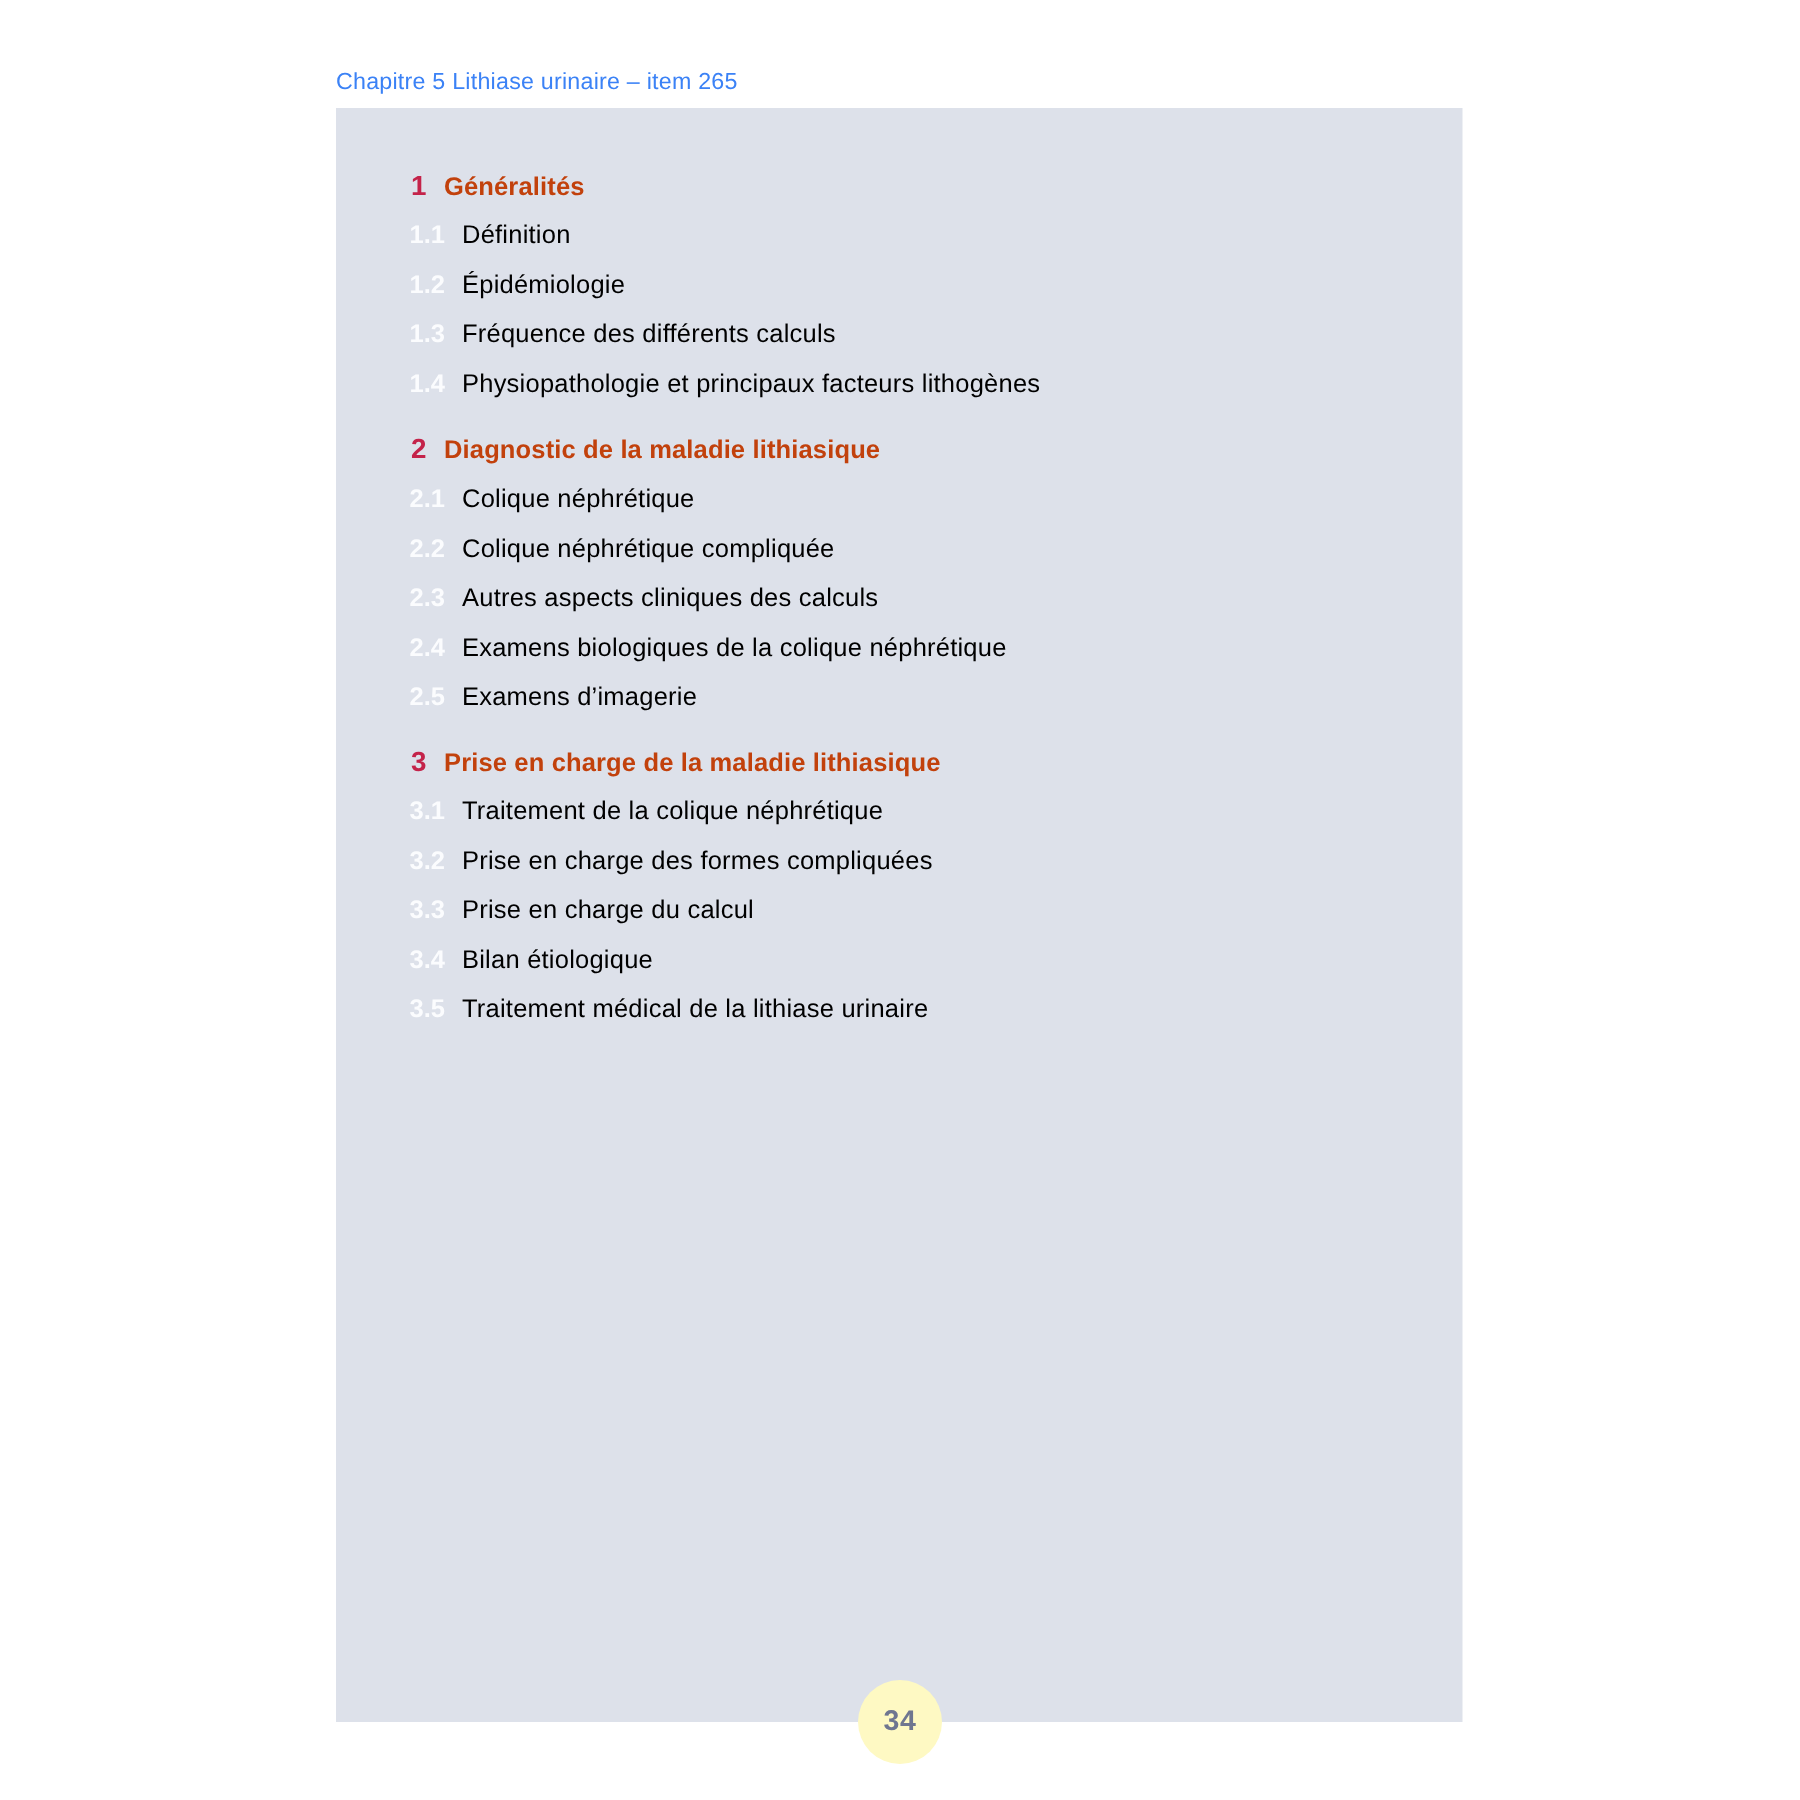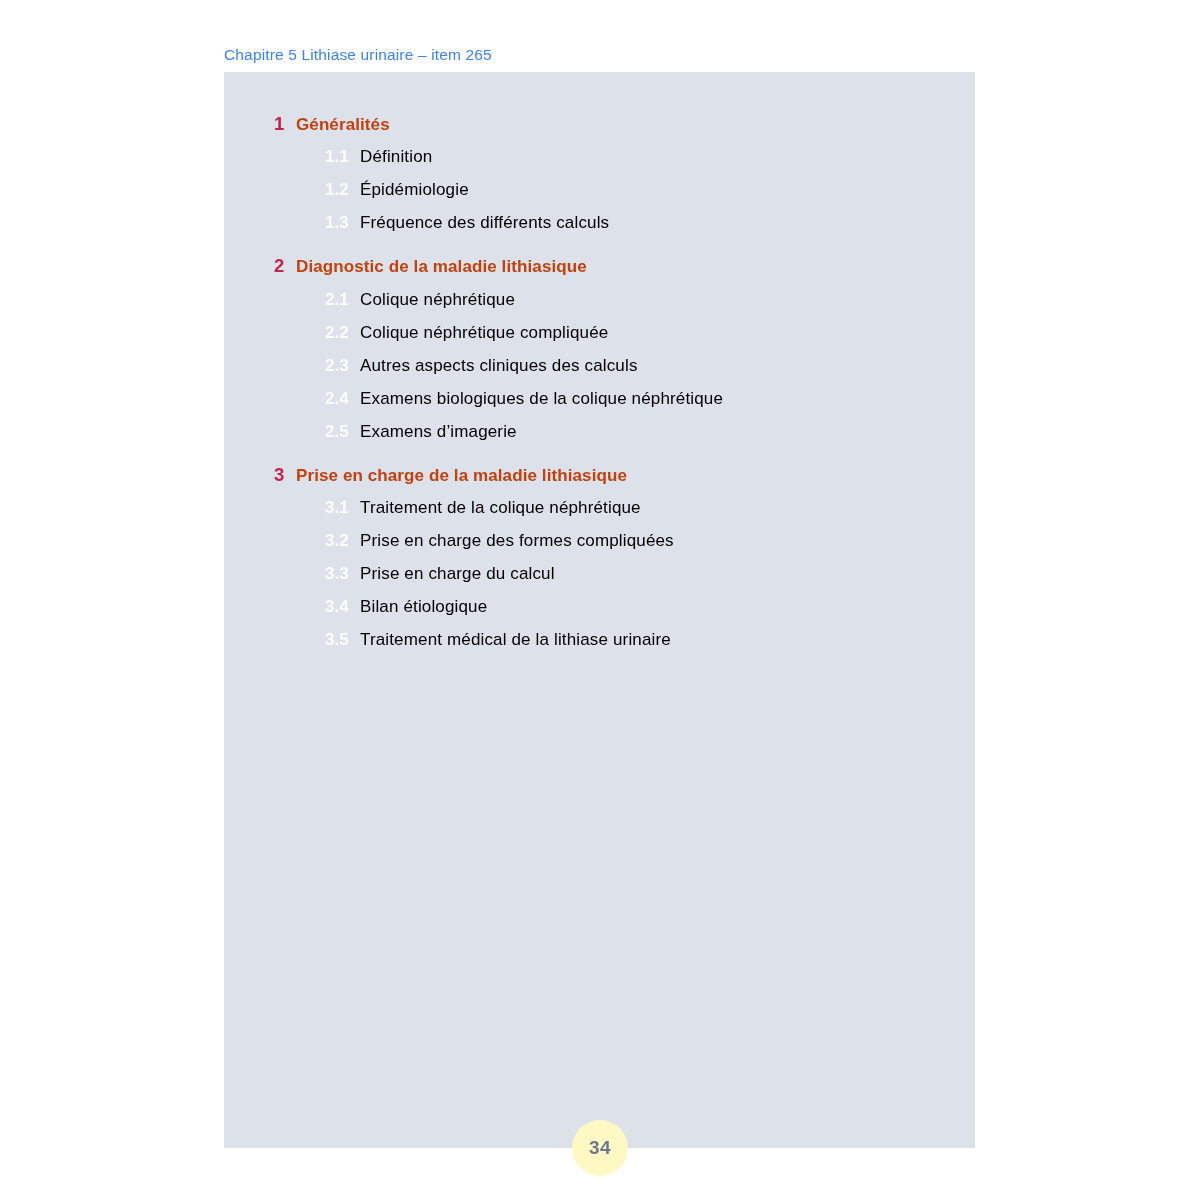--- a/index.html
+++ b/index.html
@@ -98,7 +98,7 @@
   .sub-item {
     display: flex;
     align-items: baseline;
-    padding-left: 101px;
+    padding-left: 49px;
     height: 33px;
   }
 

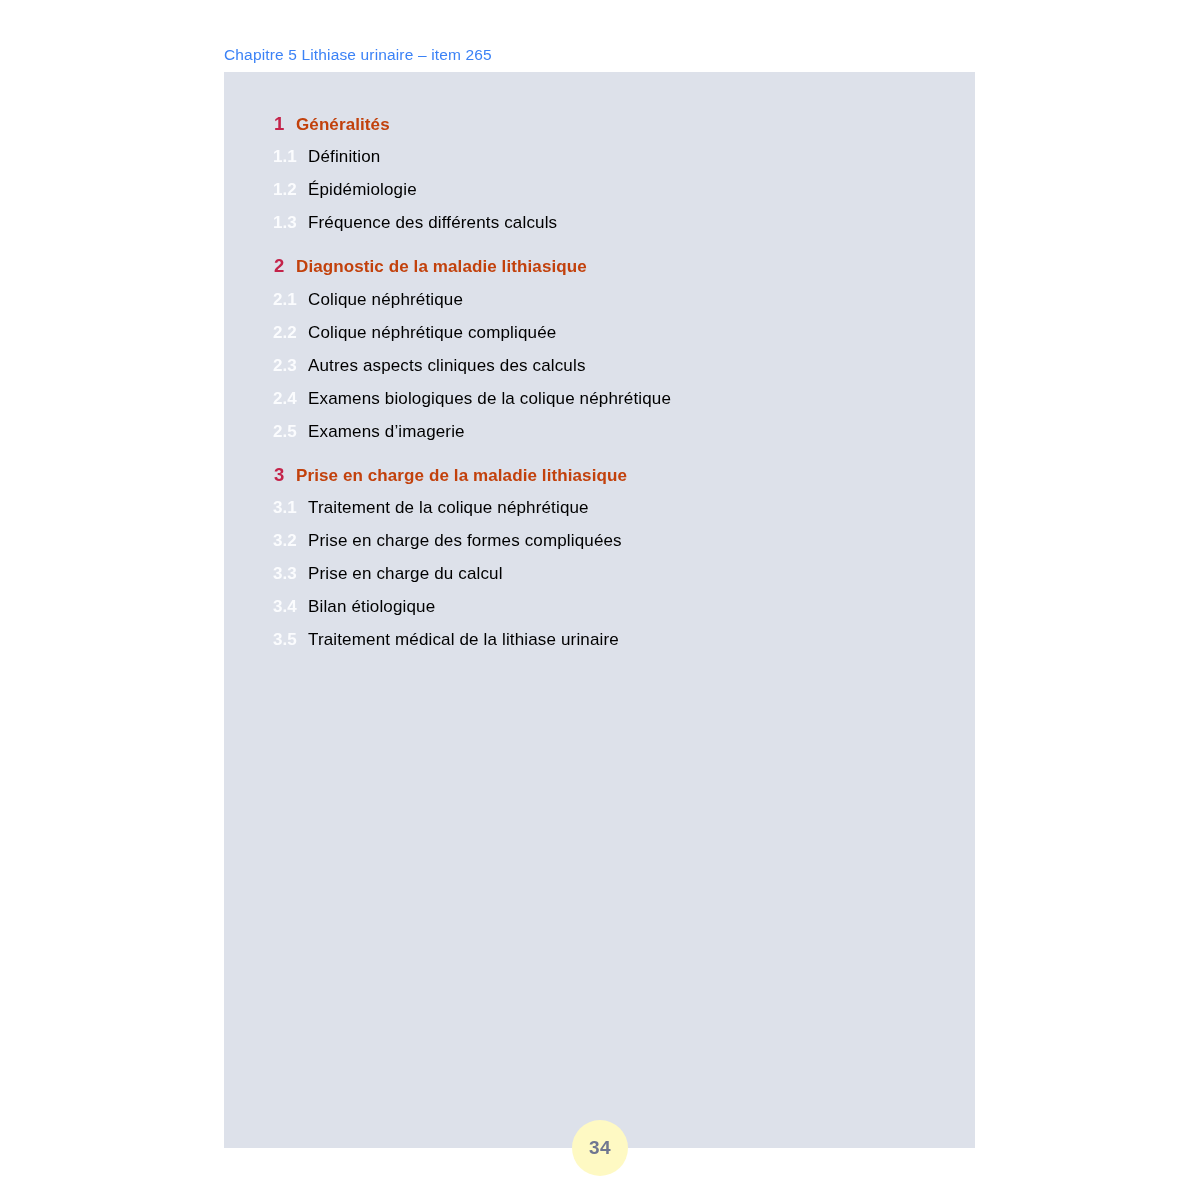--- a/index.html
+++ b/index.html
@@ -173,6 +173,10 @@
           <span class="sub-num">1.3</span>
           <span class="sub-title">Fréquence des différents calculs</span>
         </div>
+        <div class="sub-item">
+          <span class="sub-num">1.4</span>
+          <span class="sub-title">Physiopathologie et principaux facteurs lithogènes</span>
+        </div>
       </div>
 
       <div class="section-gap"></div>

